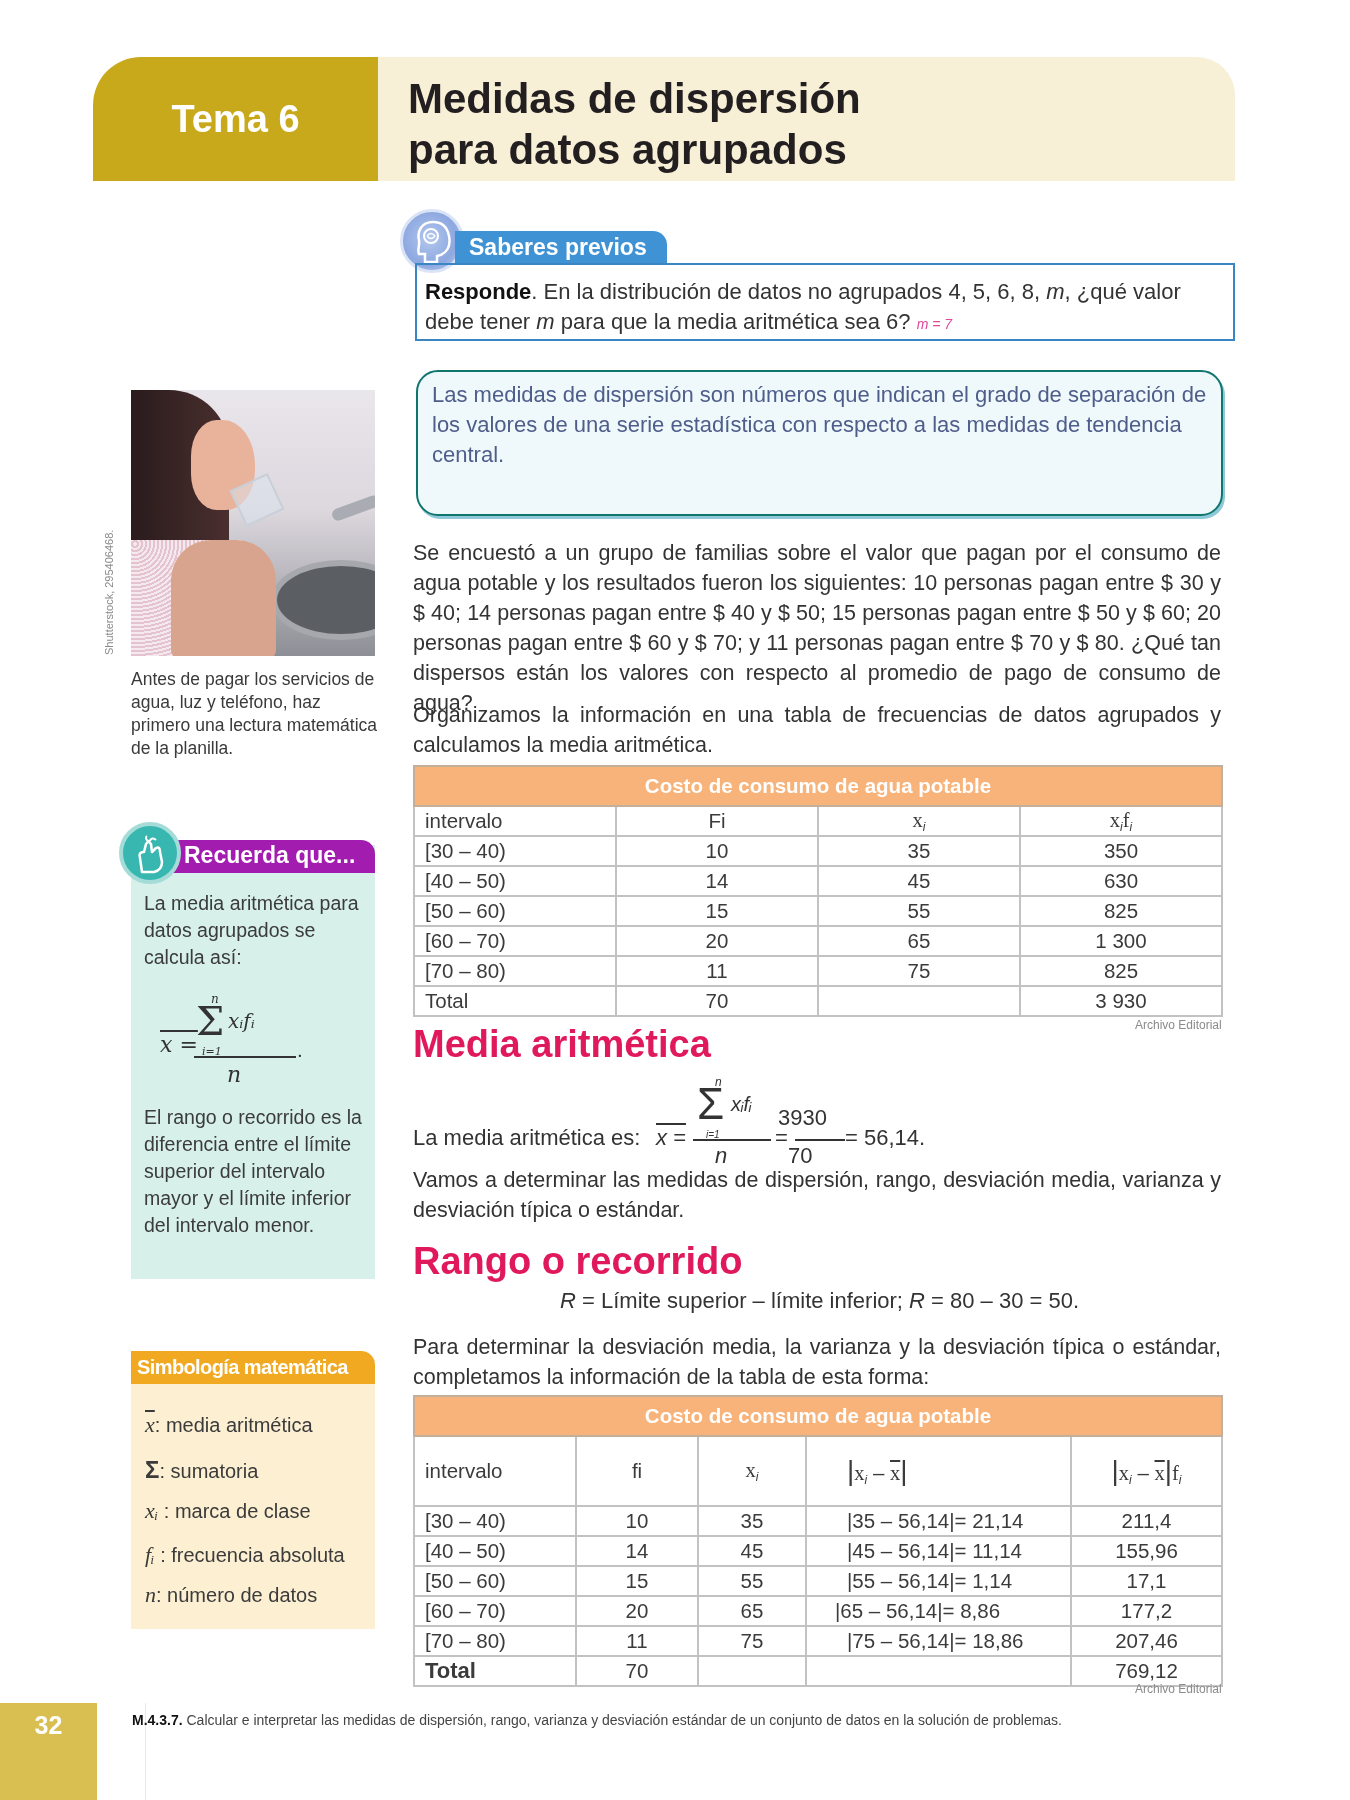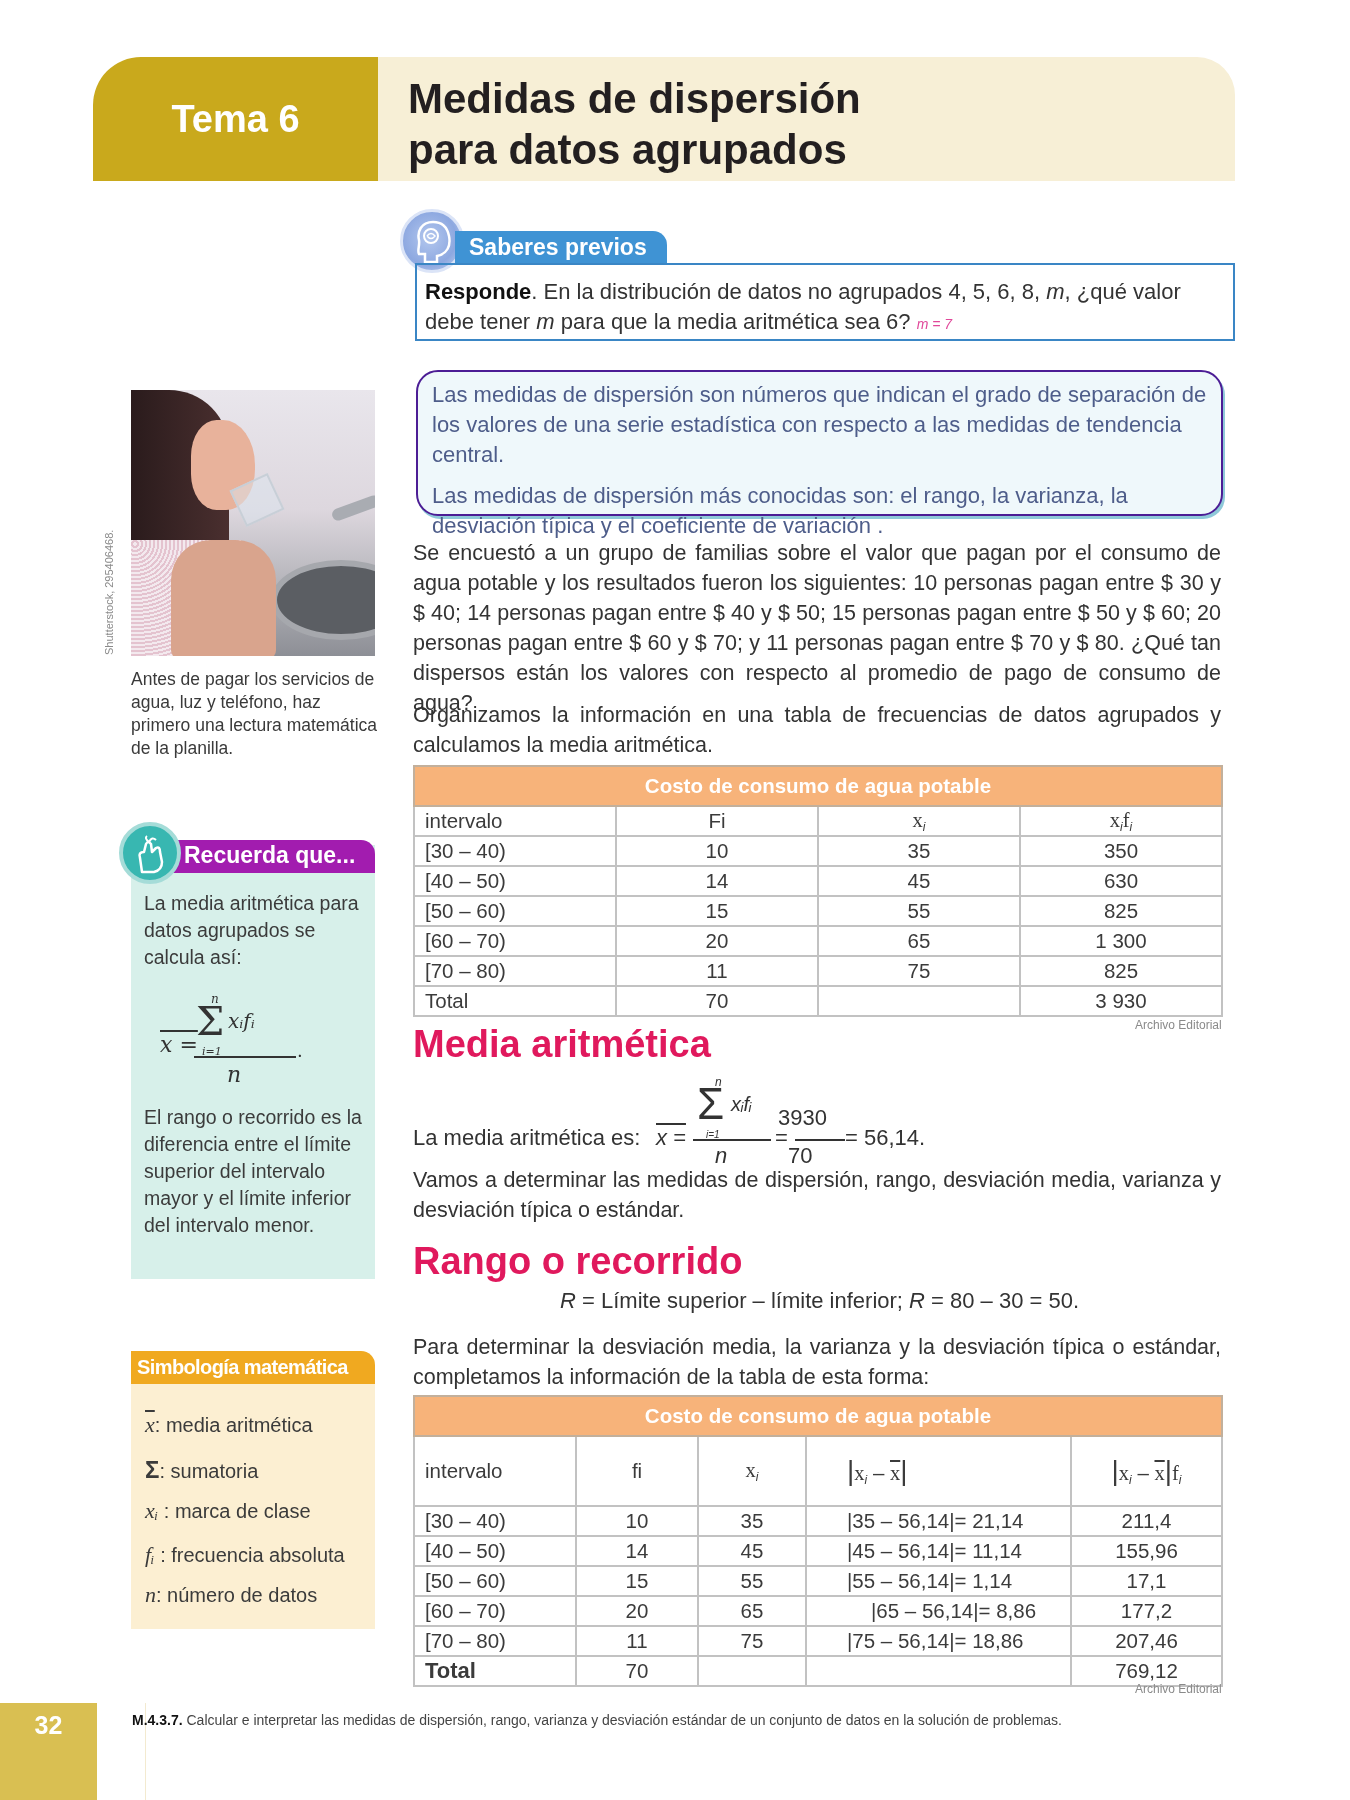--- a/index.html
+++ b/index.html
@@ -26,7 +26,7 @@
 
   
   .def-box { position: absolute; left: 416px; top: 370px; width: 807px; height: 146px; background: #eff8fb;
-             border: 2px solid #4c1d95; border-radius: 22px; box-shadow: 2px 3px 0 #8fc9d9;
+             border: 2px solid #0f766e; border-radius: 22px; box-shadow: 2px 3px 0 #8fc9d9;
              padding: 8px 14px 0 14px; color: #4e5d8a; font-size: 22px; line-height: 30px; }
   .def-box p + p { margin-top: 11px; }
 

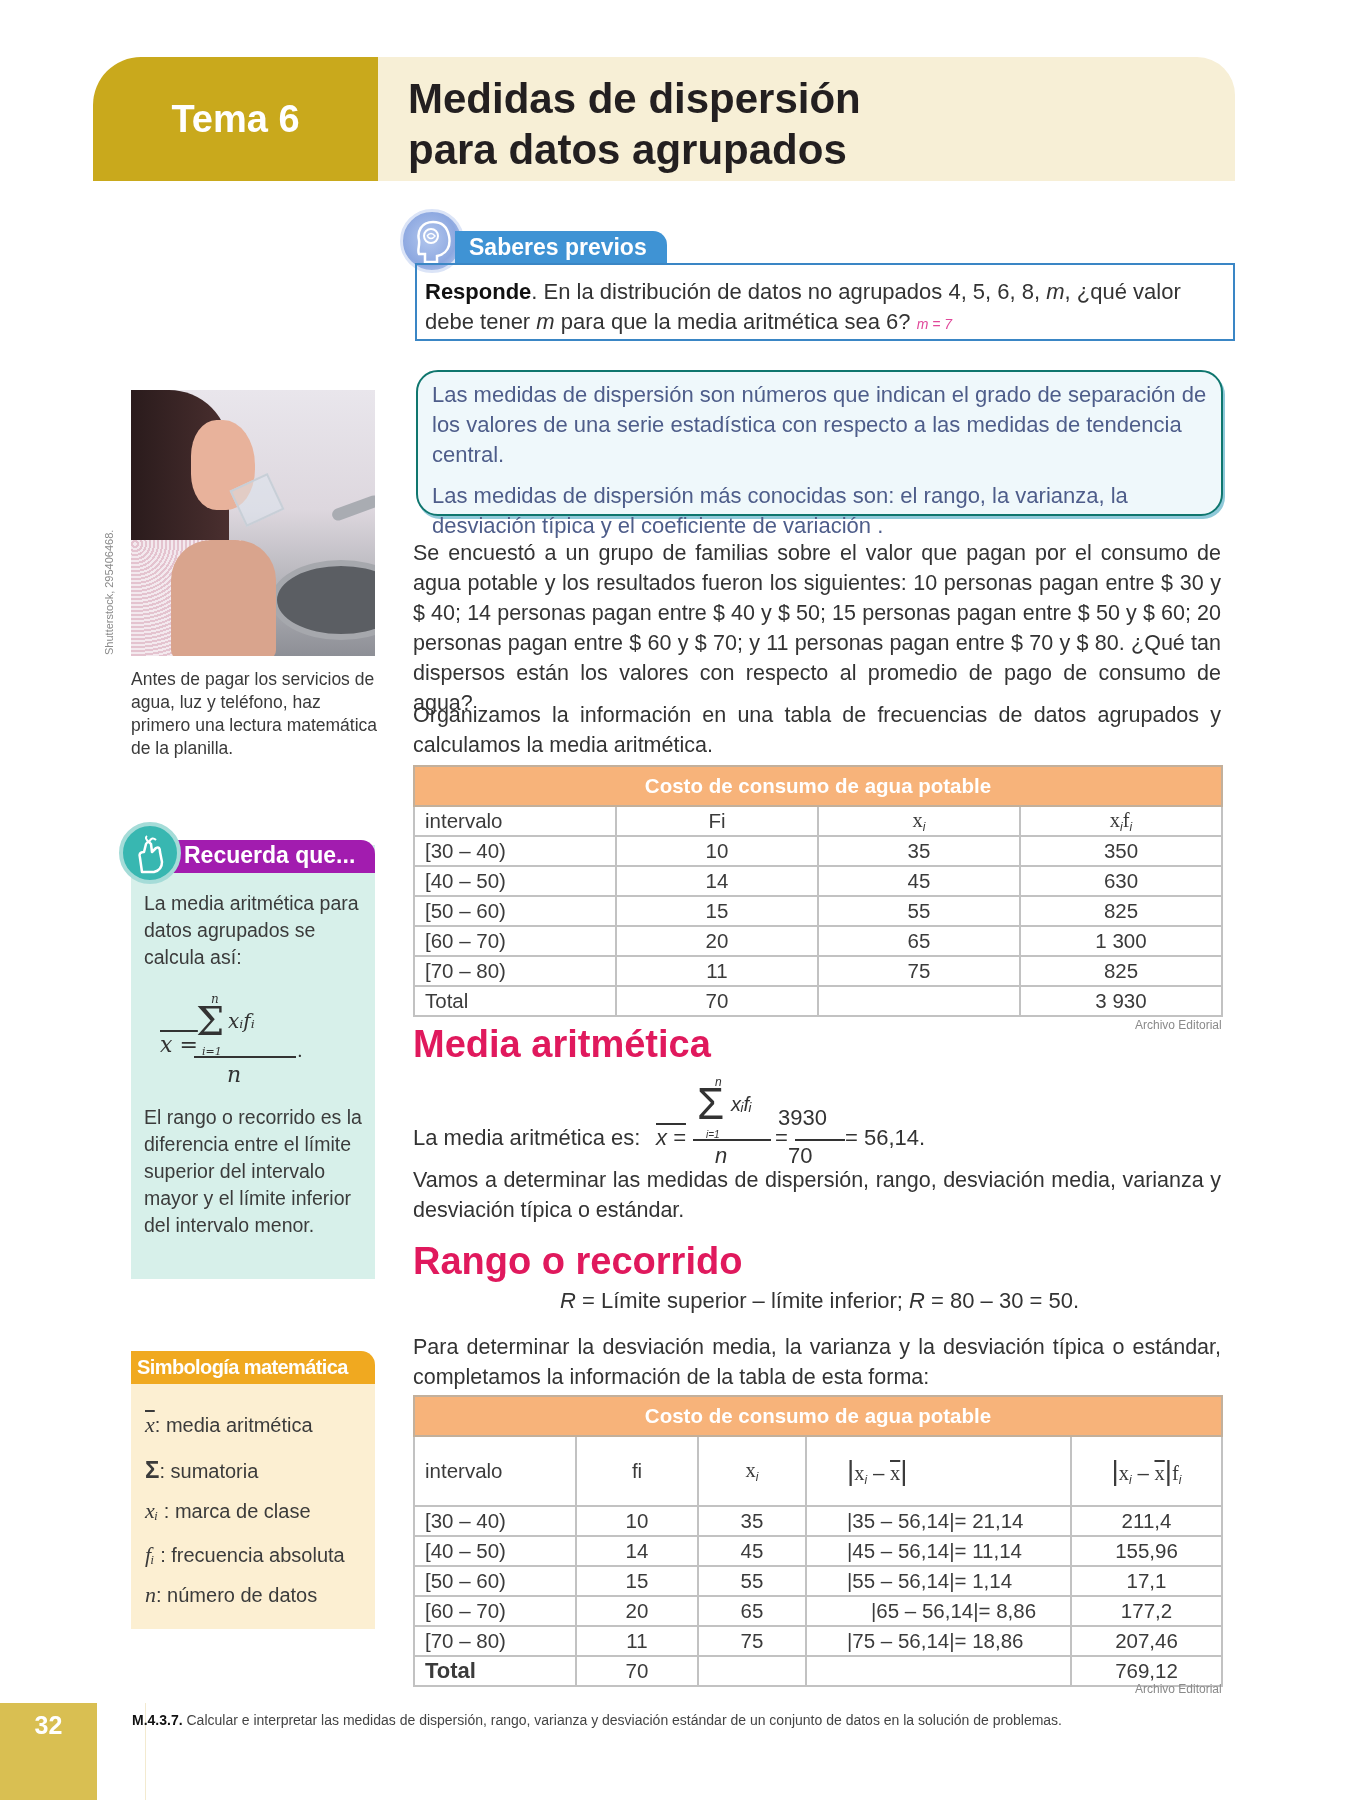--- a/index.html
+++ b/index.html
@@ -110,7 +110,6 @@
 
 <div class="def-box">
   <p>Las medidas de dispersión son números que indican el grado de separación de los valores de una serie estadística con respecto a las medidas de tendencia central.</p>
-  <p>Las medidas de dispersión más conocidas son: el rango, la varianza, la desviación típica y el coeficiente de variación .</p>
 </div>
 
 <div class="photo">

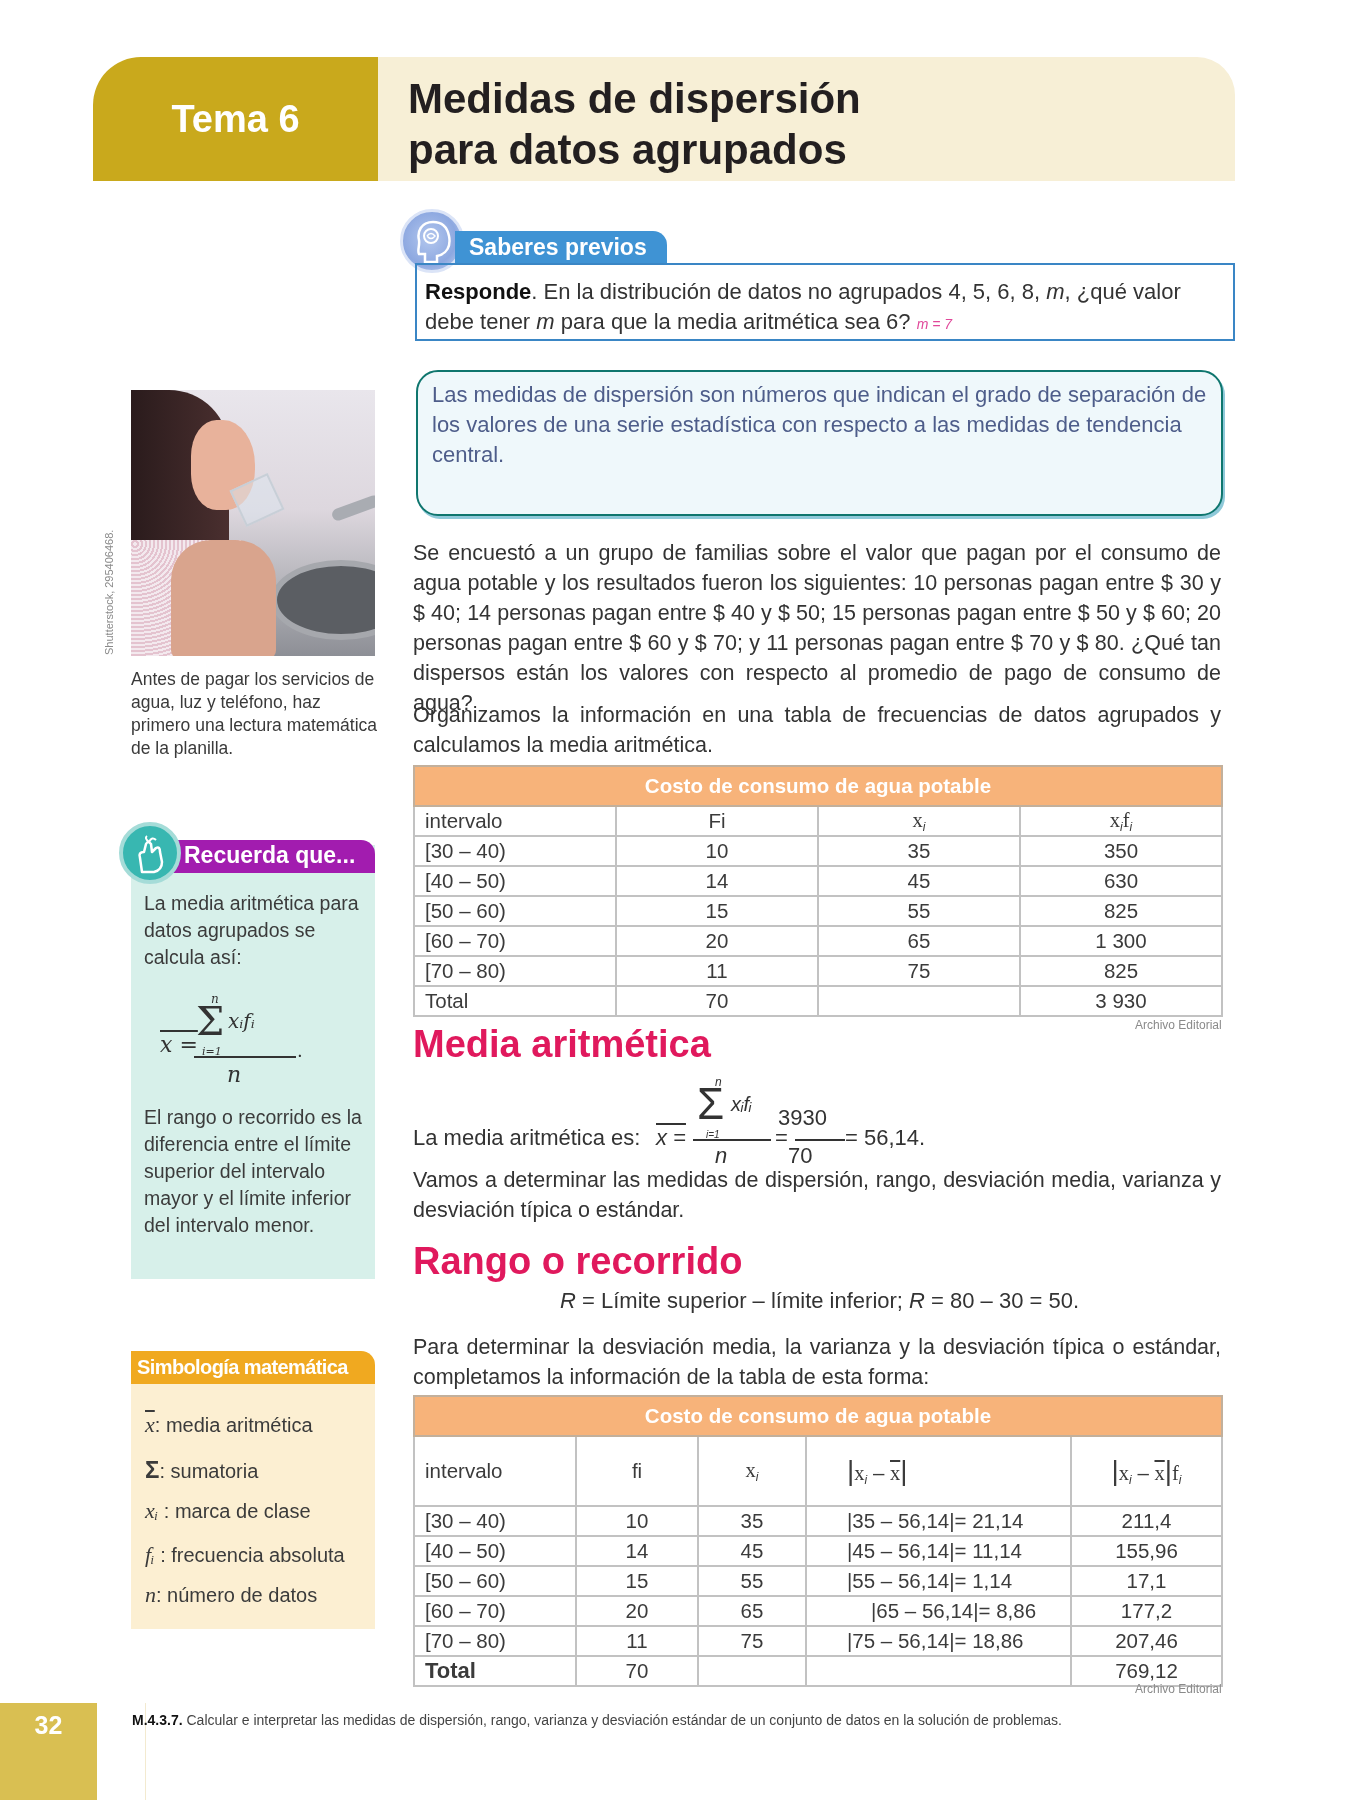--- a/index.html
+++ b/index.html
@@ -270,7 +270,7 @@
         <td>[60 – 70)</td>
         <td class="c">20</td>
         <td class="c">65</td>
-        <td style="padding-left:64px;margin-left:24px;">|65 – 56,14|= 8,86</td>
+        <td style="padding-left:28px;margin-left:24px;">|65 – 56,14|= 8,86</td>
         <td class="c">177,2</td>
       </tr>
   <tr>

